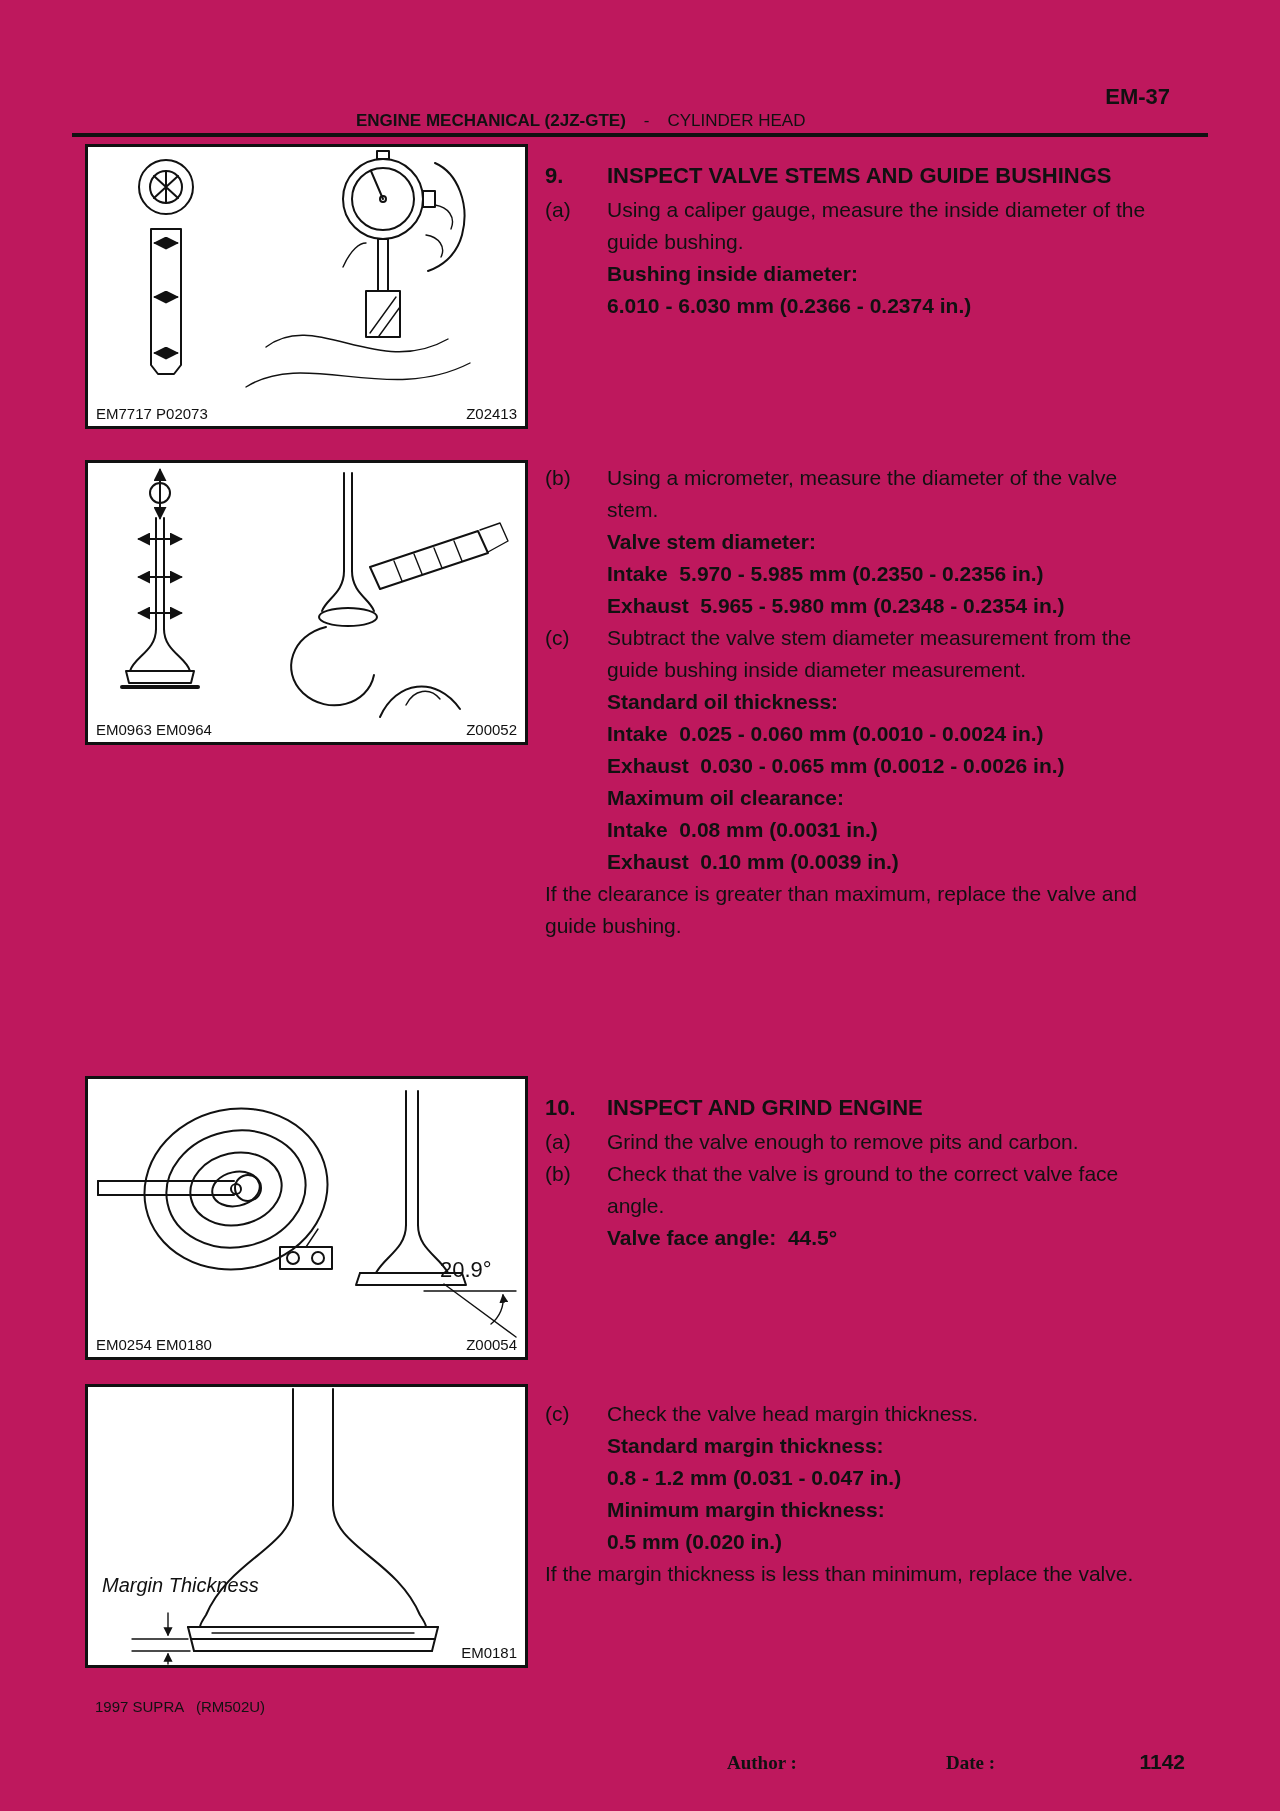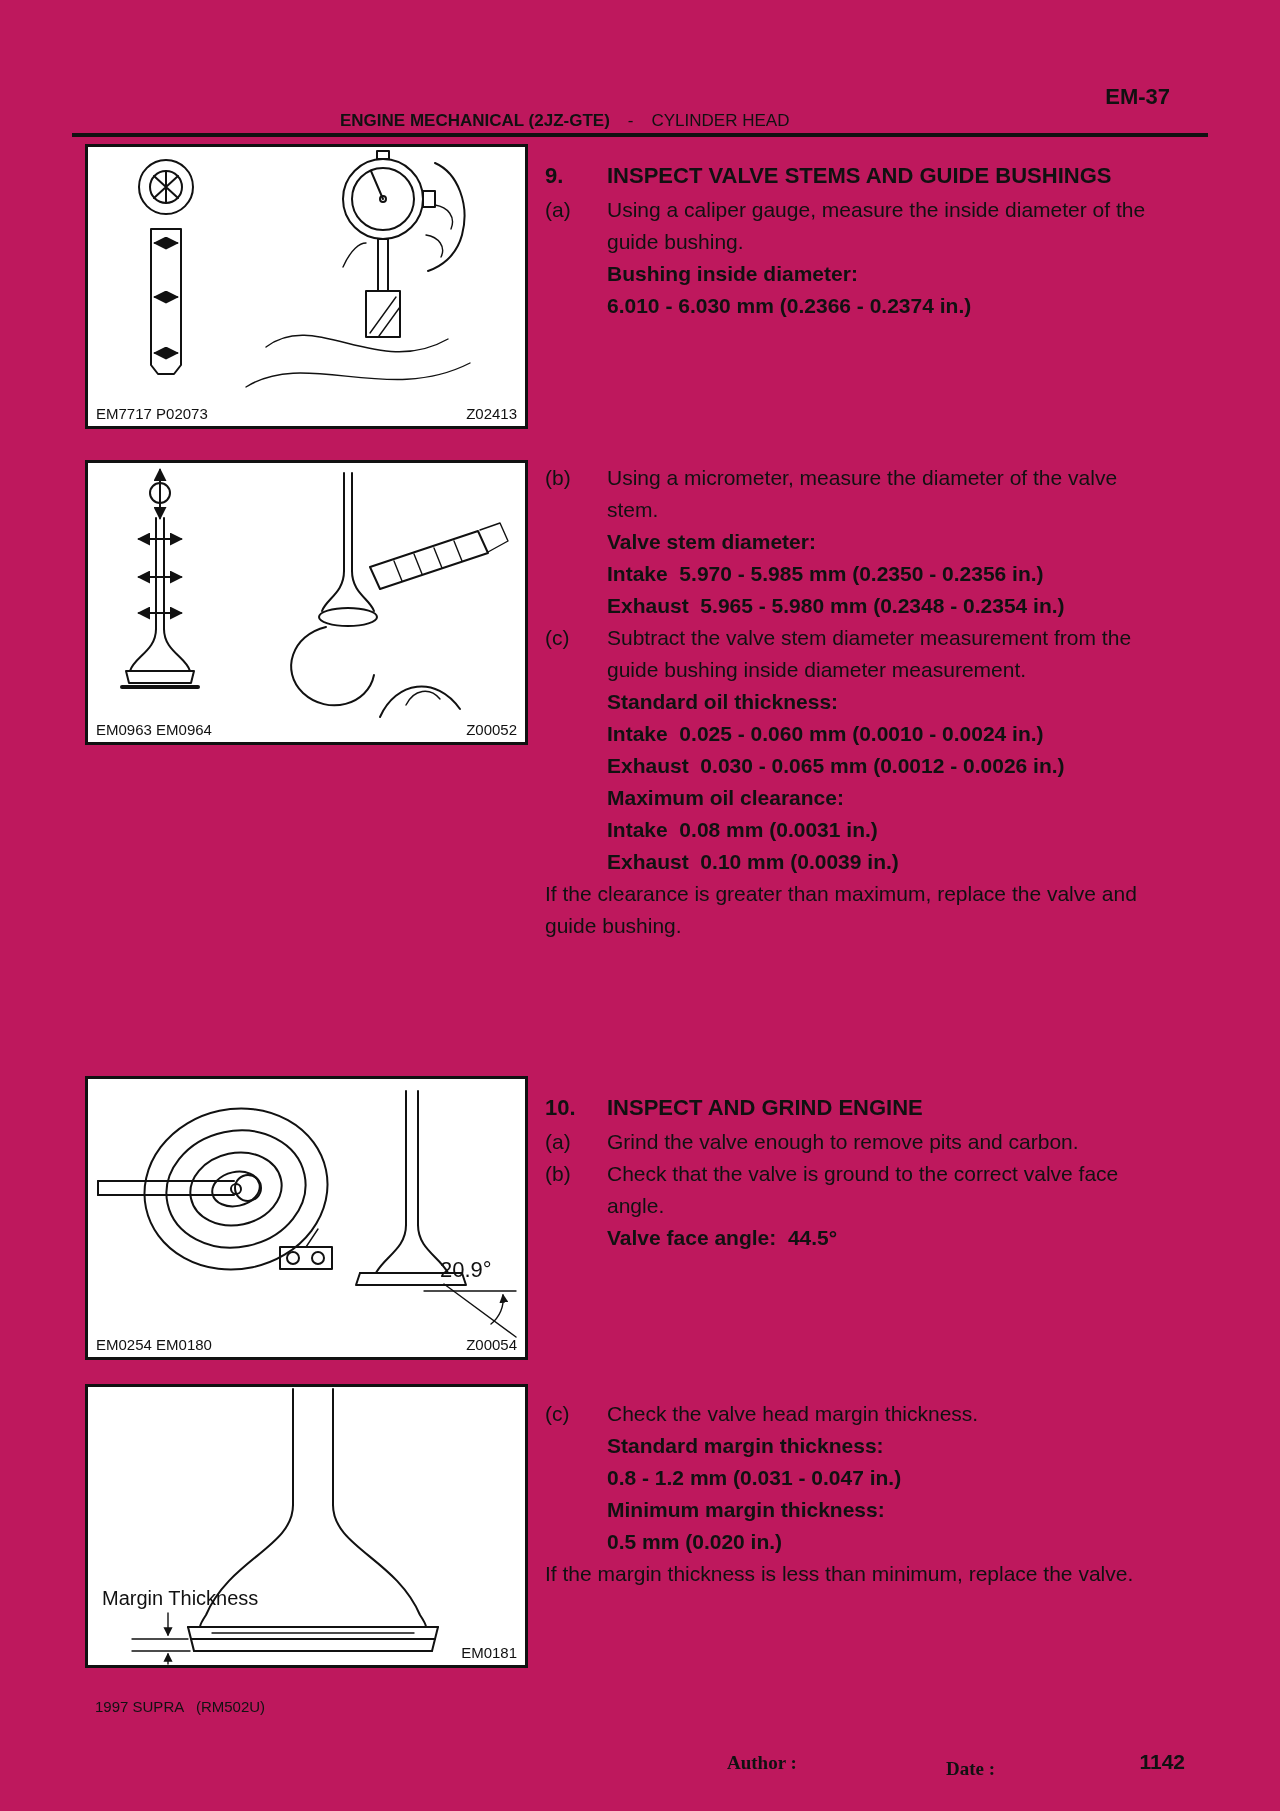--- a/index.html
+++ b/index.html
@@ -11,7 +11,7 @@
   
   .page-code{position:absolute;top:84px;right:110px;font-size:22px;font-weight:bold;}
   .crumb{position:absolute;top:111px;left:340px;font-size:17px;white-space:pre;}
-  .crumb .b{font-weight:bold;}
+  .crumb .b{font-weight:bold;margin-left:16px;}
   .crumb .sep{margin:0 18px;}
   .hrule{position:absolute;top:133px;left:72px;width:1136px;height:4px;background:#111;}
   

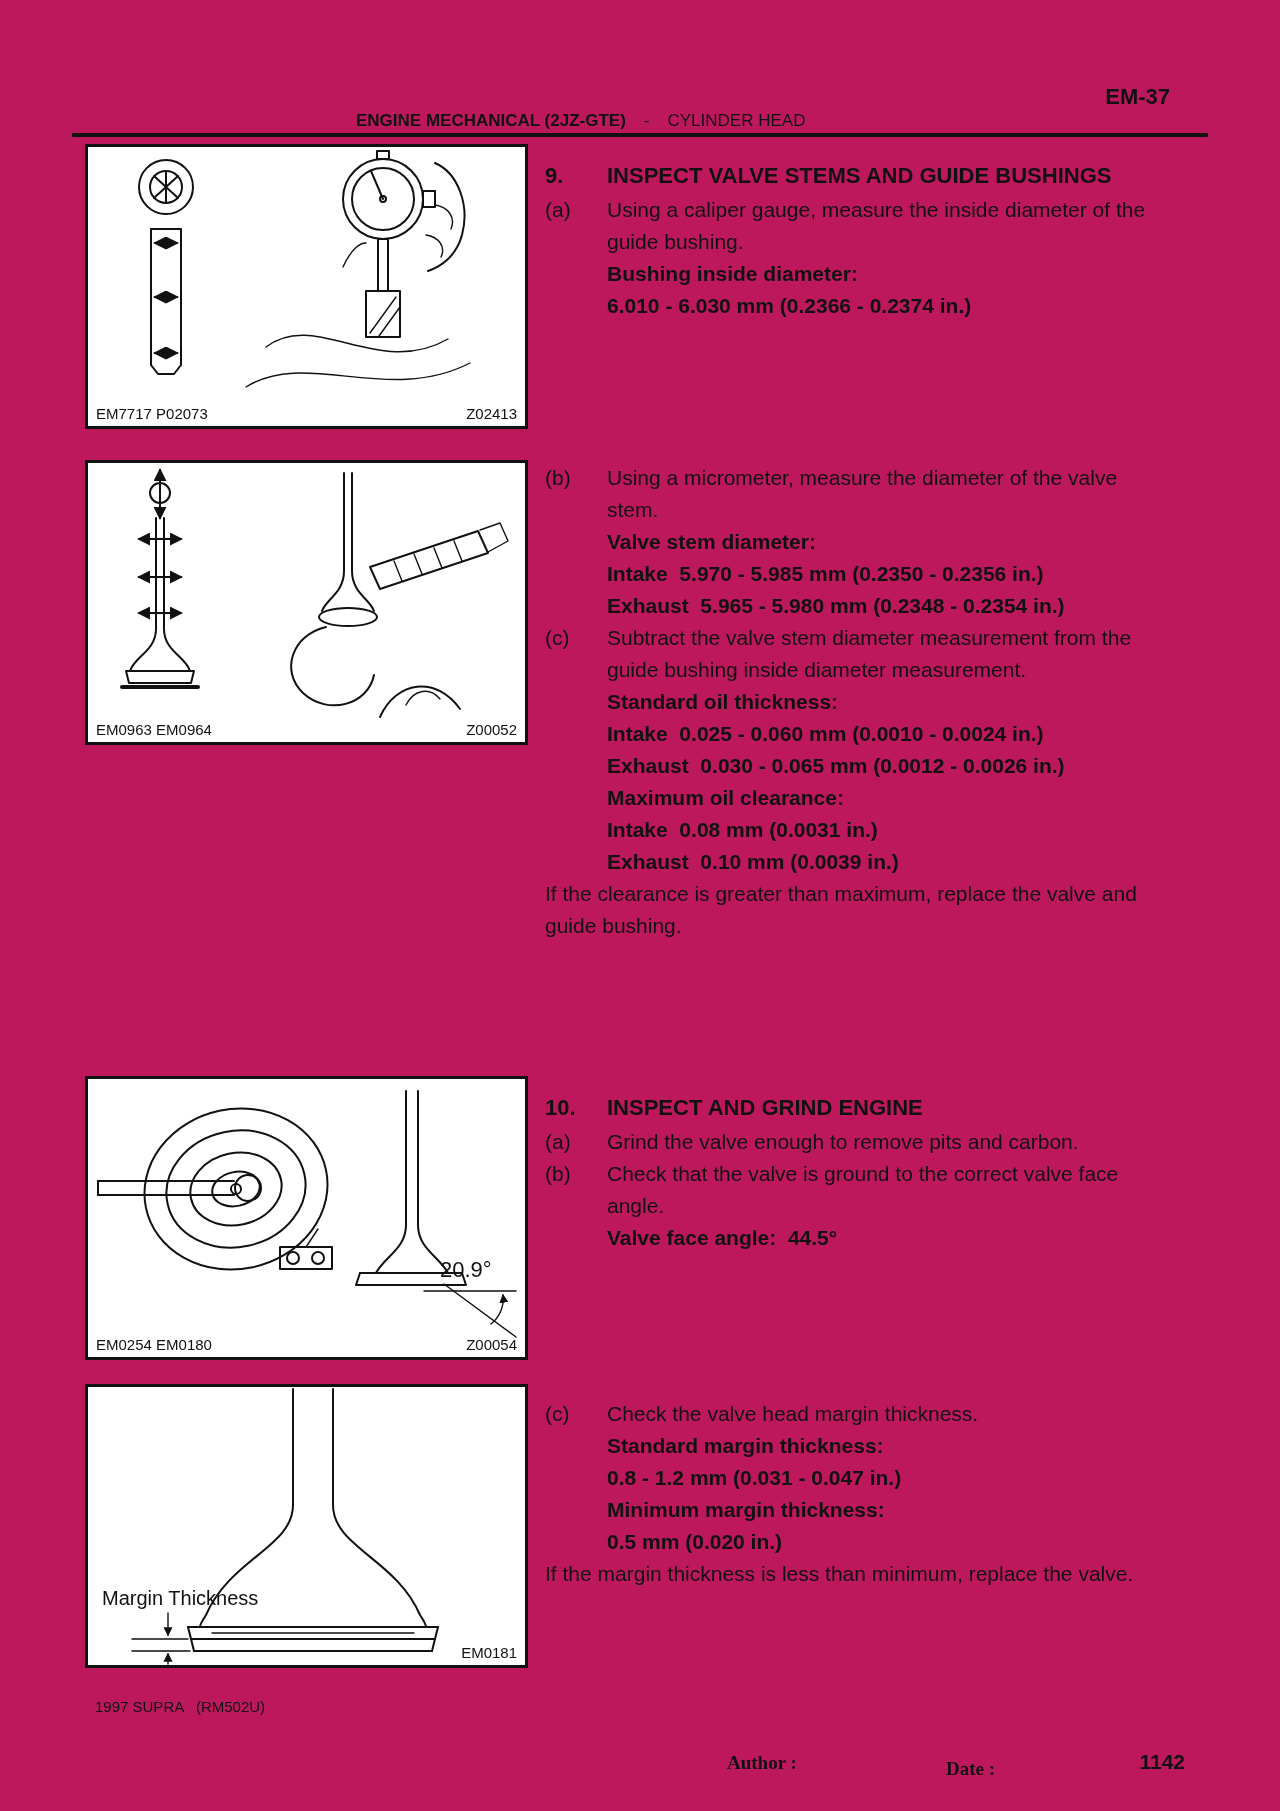--- a/index.html
+++ b/index.html
@@ -20,7 +20,7 @@
   .fc-l{left:8px;}
   .fc-r{right:8px;}
   .fig-overlay{position:absolute;font-size:22px;}
-  .margin-label{position:absolute;left:14px;top:200px;font-size:20px;}
+  .margin-label{position:absolute;left:14px;top:187px;font-size:20px;font-style:italic;}
   svg{display:block;}
   .sk{stroke:#111;stroke-width:2;fill:none;stroke-linecap:round;stroke-linejoin:round;}
   .sk1{stroke:#111;stroke-width:1.4;fill:none;stroke-linecap:round;}

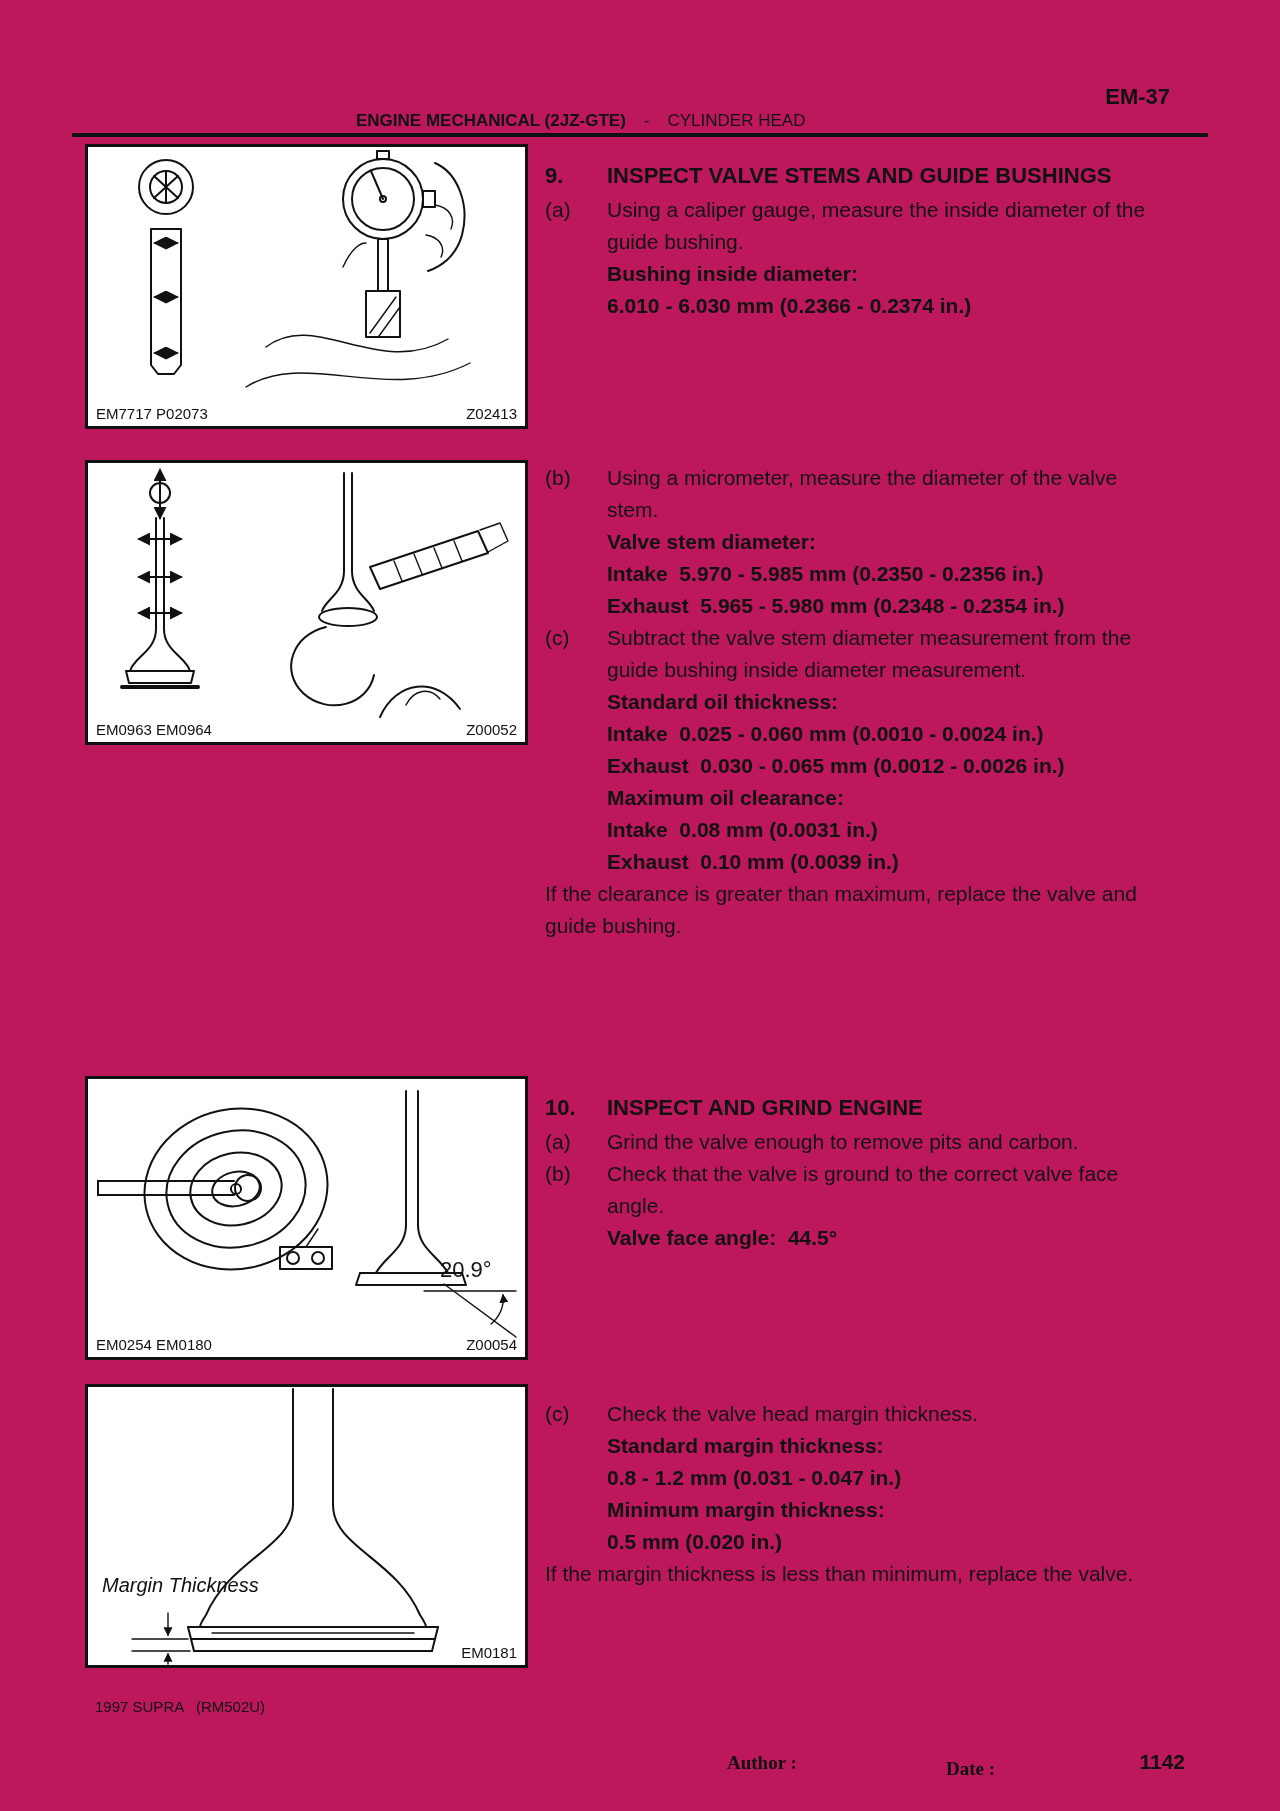--- a/index.html
+++ b/index.html
@@ -38,7 +38,7 @@
   
   .footer-model{position:absolute;left:95px;top:1698px;font-size:15px;white-space:pre;}
   .footer-author{position:absolute;left:727px;top:1752px;font-size:19px;font-weight:bold;font-family:"Liberation Serif",serif;}
-  .footer-date{position:absolute;left:946px;top:1752px;font-size:19px;font-weight:bold;font-family:"Liberation Serif",serif;margin-top:6px;}
+  .footer-date{position:absolute;left:946px;top:1752px;font-size:19px;font-weight:bold;font-family:"Liberation Serif",serif;}
   .footer-page{position:absolute;right:95px;top:1750px;font-size:21px;font-weight:bold;}
 </style>
 </head>

